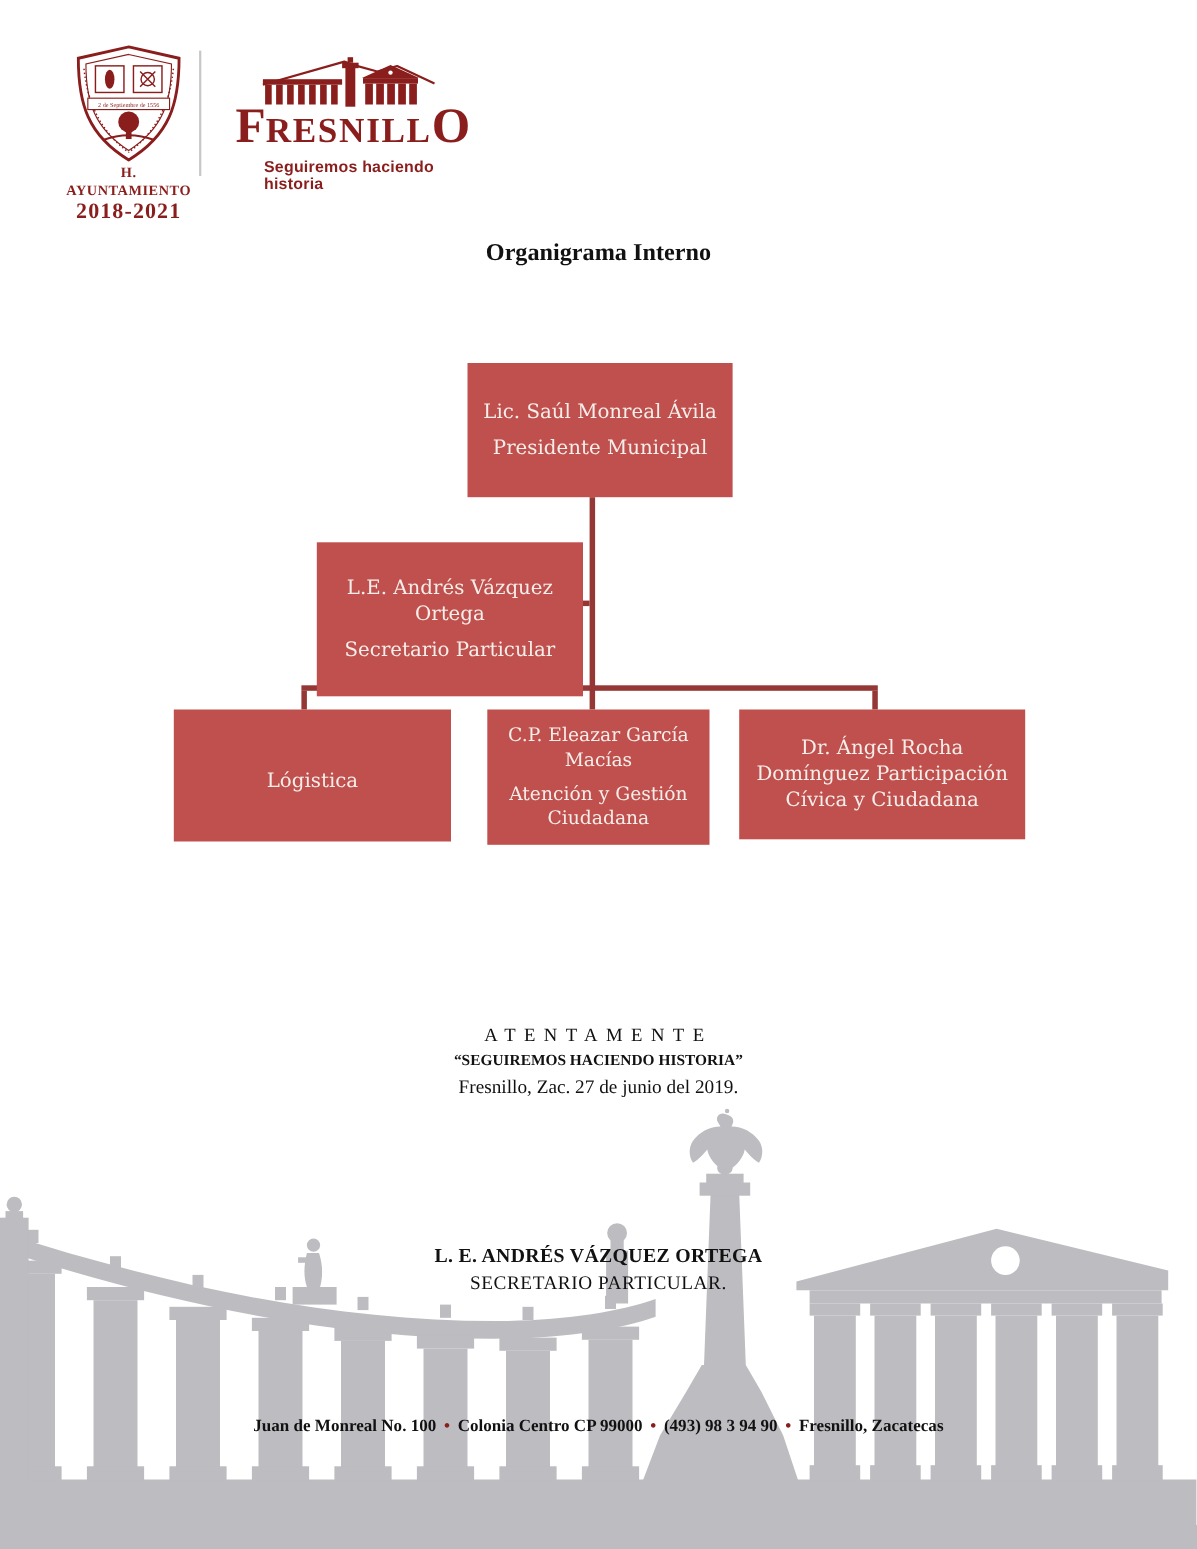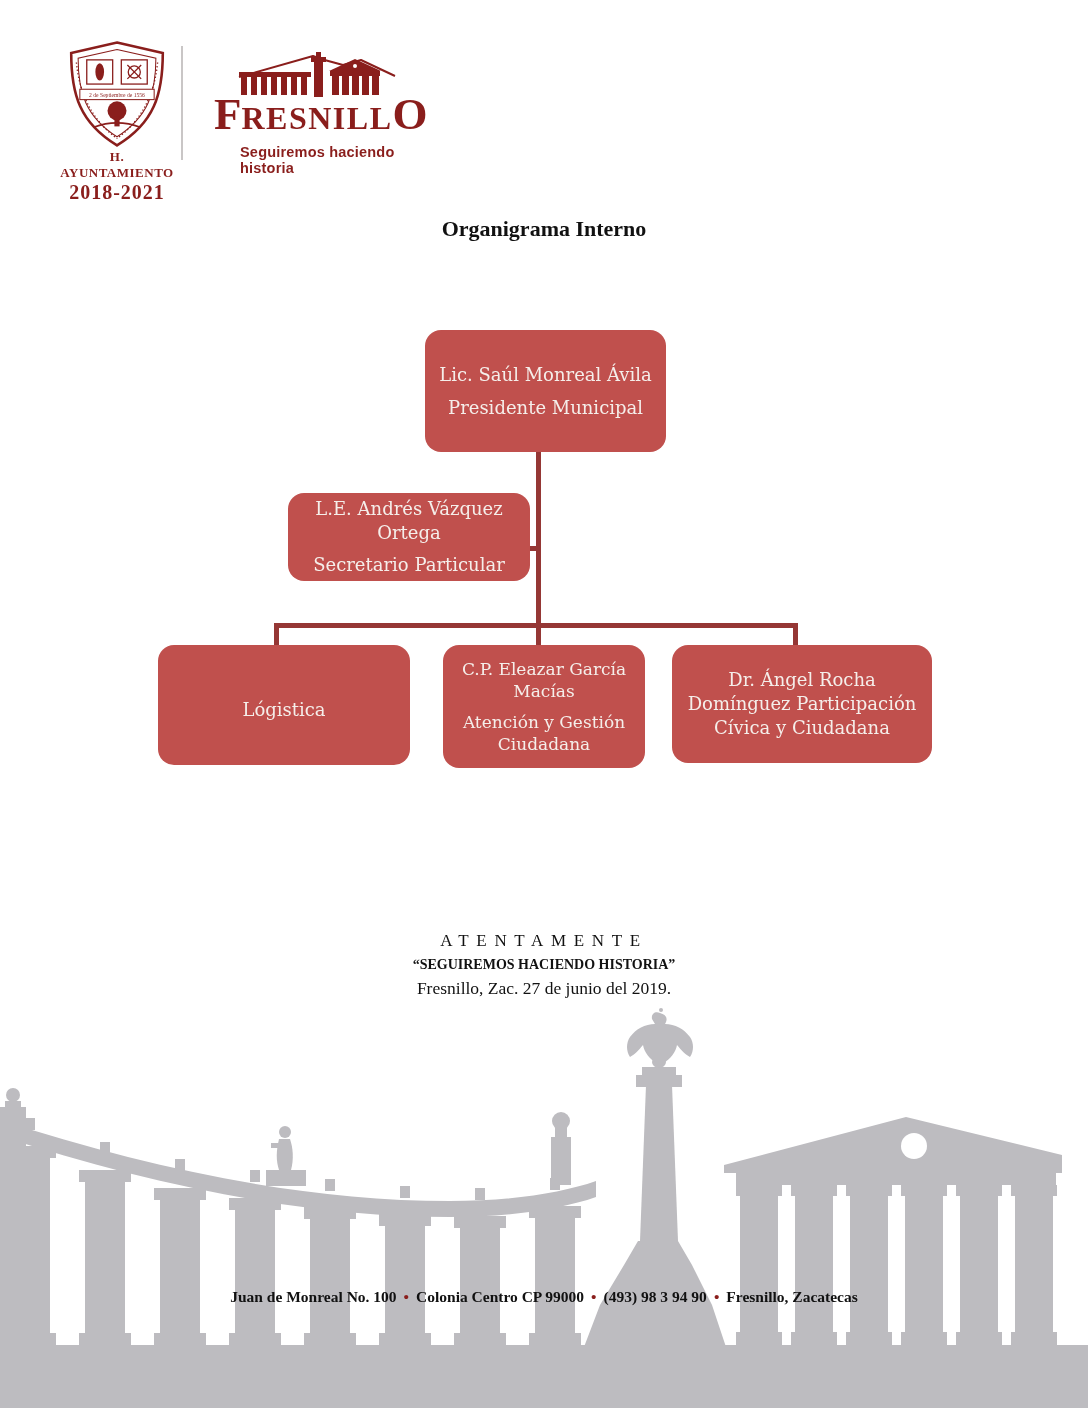--- a/index.html
+++ b/index.html
@@ -30,7 +30,7 @@
   .node{position:absolute;background:#c0504d;color:#f5eeea;
         font-family:"DejaVu Serif","Liberation Serif",serif;
         display:flex;flex-direction:column;align-items:center;justify-content:center;
-        text-align:center;line-height:1.3;border-radius:16px;}
+        text-align:center;line-height:1.3;}
   .node .role{margin-top:9px;}
   .n-presidente{left:425px;top:330px;width:233px;height:122px;font-size:18px;padding:0 4px;}
   .n-secretario{left:288px;top:493px;width:230px;height:88px;font-size:18px;padding:0 6px;}

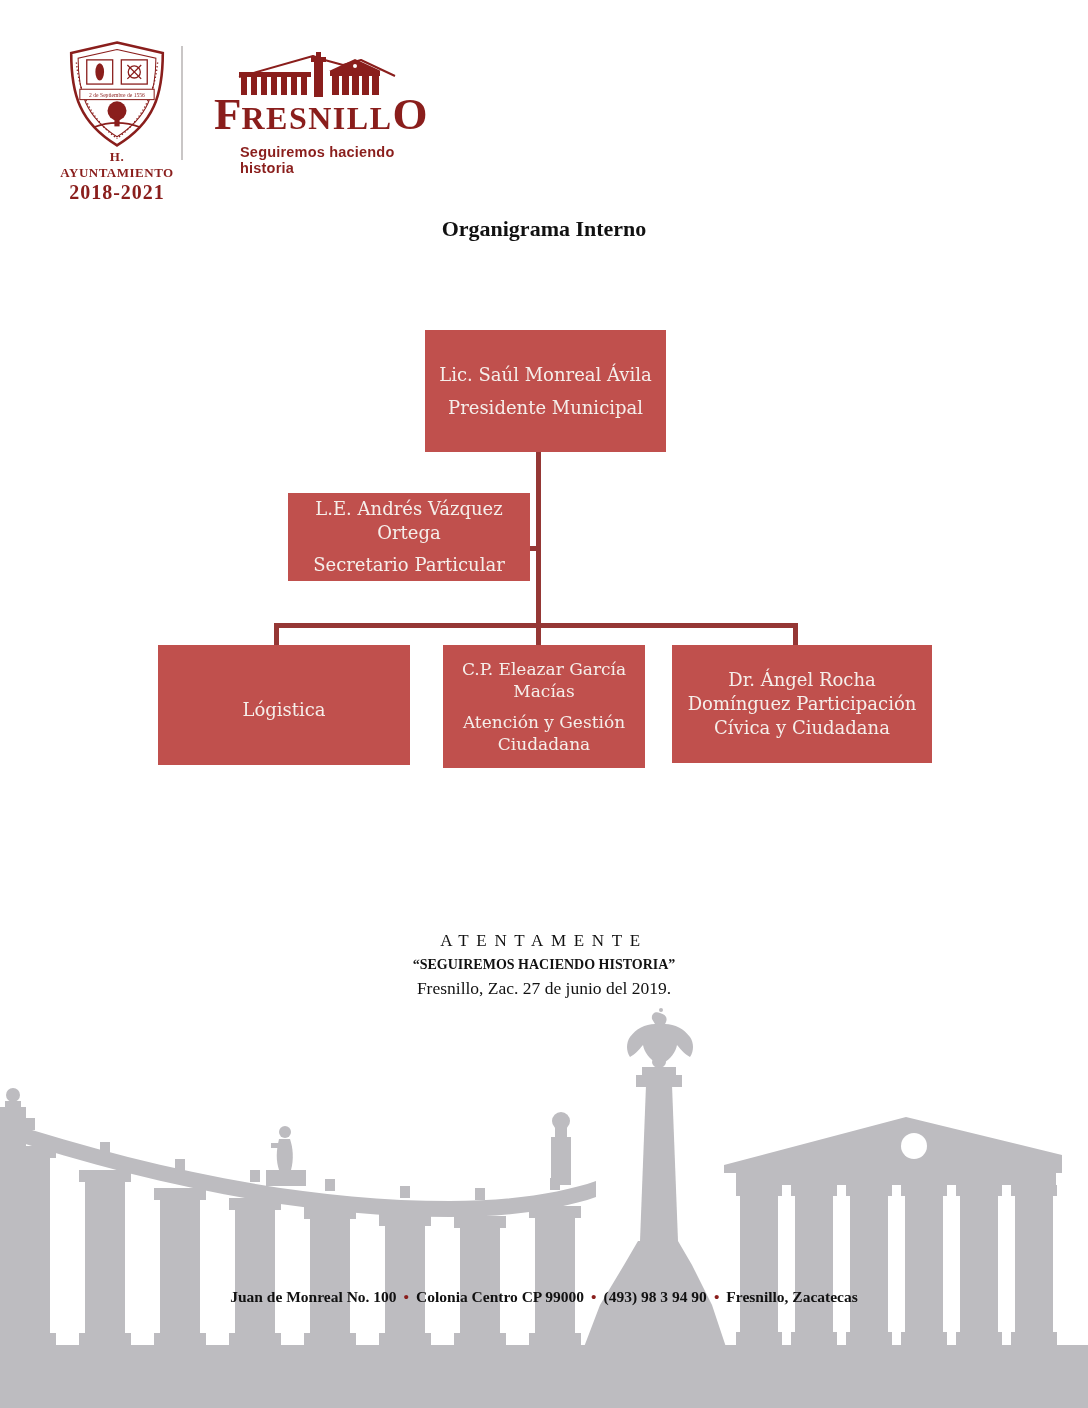--- a/index.html
+++ b/index.html
@@ -33,7 +33,7 @@
         text-align:center;line-height:1.3;}
   .node .role{margin-top:9px;}
   .n-presidente{left:425px;top:330px;width:233px;height:122px;font-size:18px;padding:0 4px;}
-  .n-secretario{left:288px;top:493px;width:230px;height:88px;font-size:18px;padding:0 6px;}
+  .n-secretario{left:288px;top:493px;width:230px;height:140px;font-size:18px;padding:0 6px;}
   .n-logistica{left:158px;top:645px;width:240px;height:120px;font-size:18px;padding:0 6px;}
   .n-atencion{left:443px;top:645px;width:190px;height:123px;font-size:17px;padding:0 6px;}
   .n-participacion{left:672px;top:645px;width:248px;height:118px;font-size:18px;padding:0 6px;

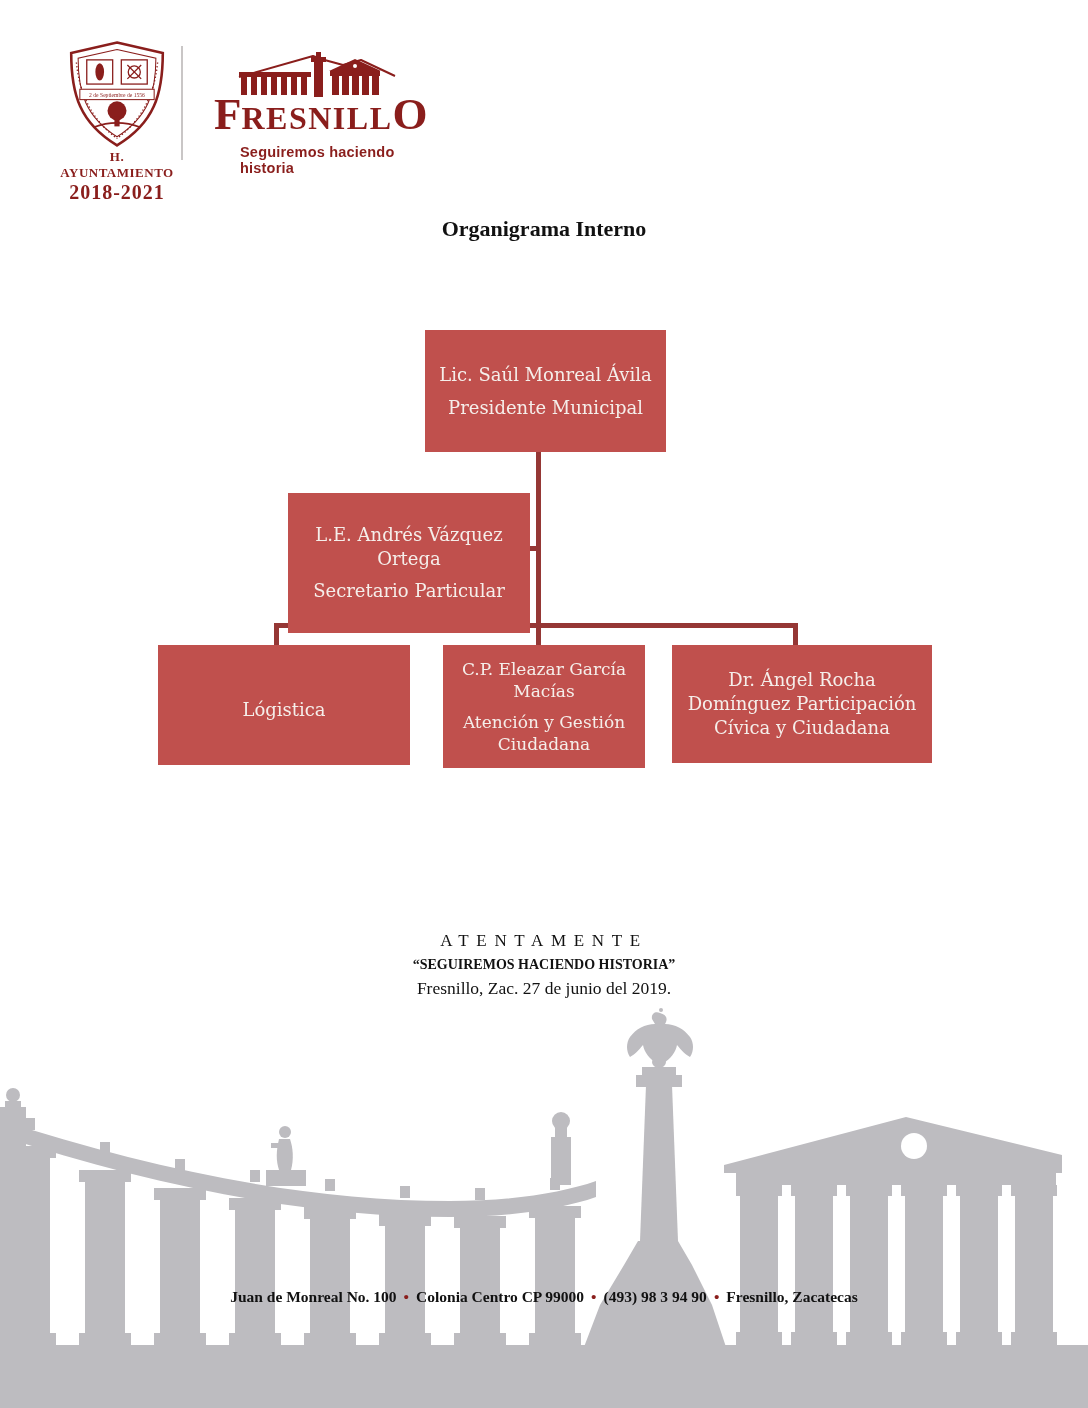--- a/index.html
+++ b/index.html
@@ -247,6 +247,10 @@
     <div class="dateline">Fresnillo, Zac. 27 de junio del 2019.</div>
   </div>
 
+  <div class="signature">
+    <div class="sig-name">L. E. ANDRÉS VÁZQUEZ ORTEGA</div>
+    <div class="sig-title">SECRETARIO PARTICULAR.</div>
+  </div>
 
   <div class="footer">
     <span>Juan de Monreal No. 100</span><span class="sep">•</span><span>Colonia Centro CP 99000</span><span class="sep">•</span><span>(493) 98 3 94 90</span><span class="sep">•</span><span>Fresnillo, Zacatecas</span>

